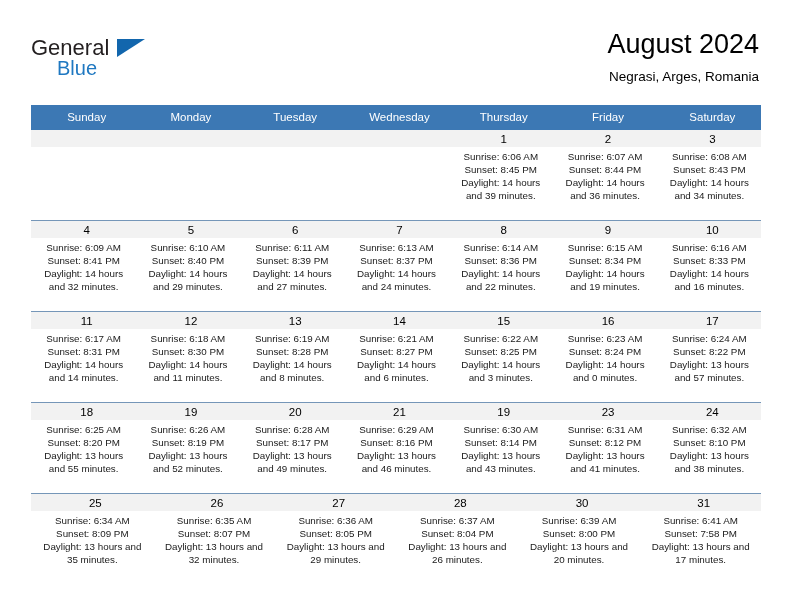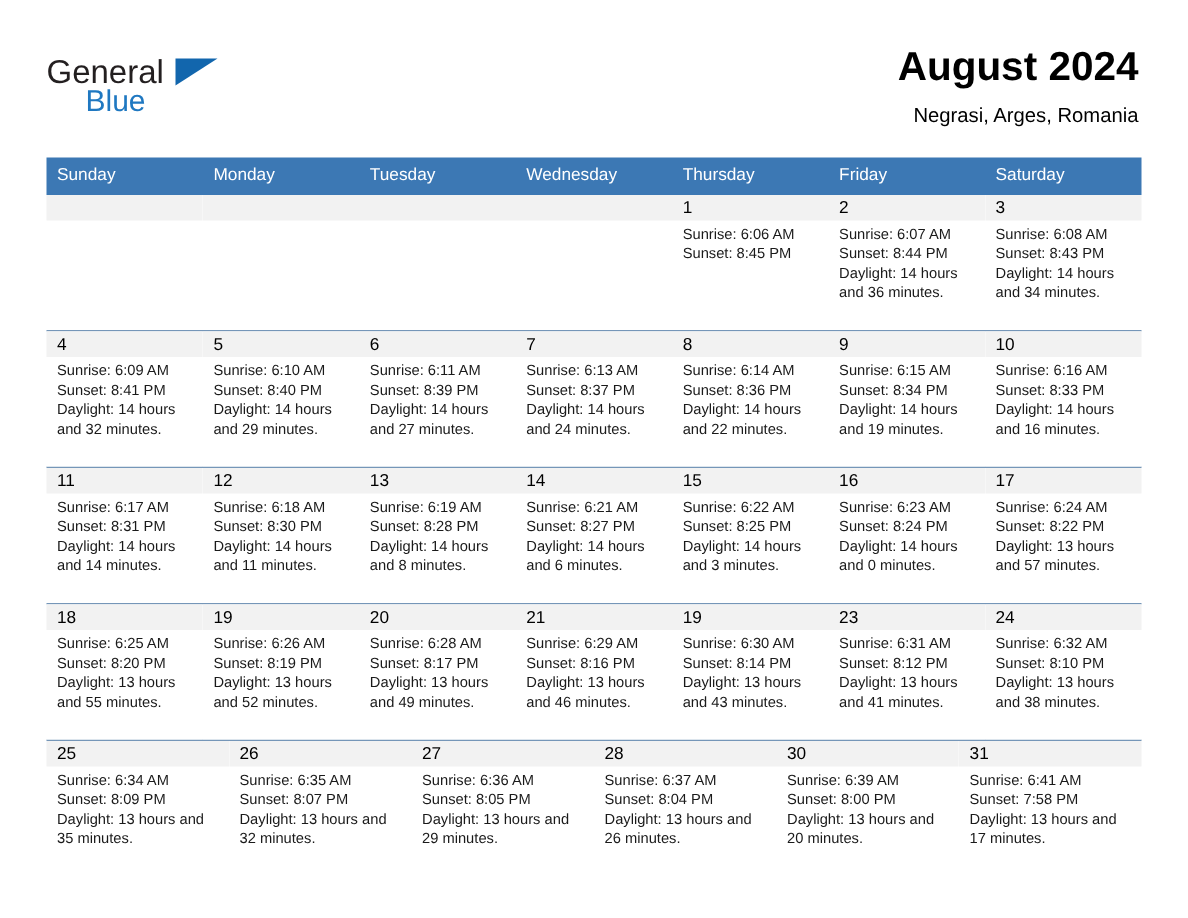--- a/index.html
+++ b/index.html
@@ -65,7 +65,7 @@
   }
   .cal-title {
     font-size: 27px;
-    font-weight: bold;
+    font-weight: normal;
     color: #000000;
     line-height: 32px;
     margin: 0;

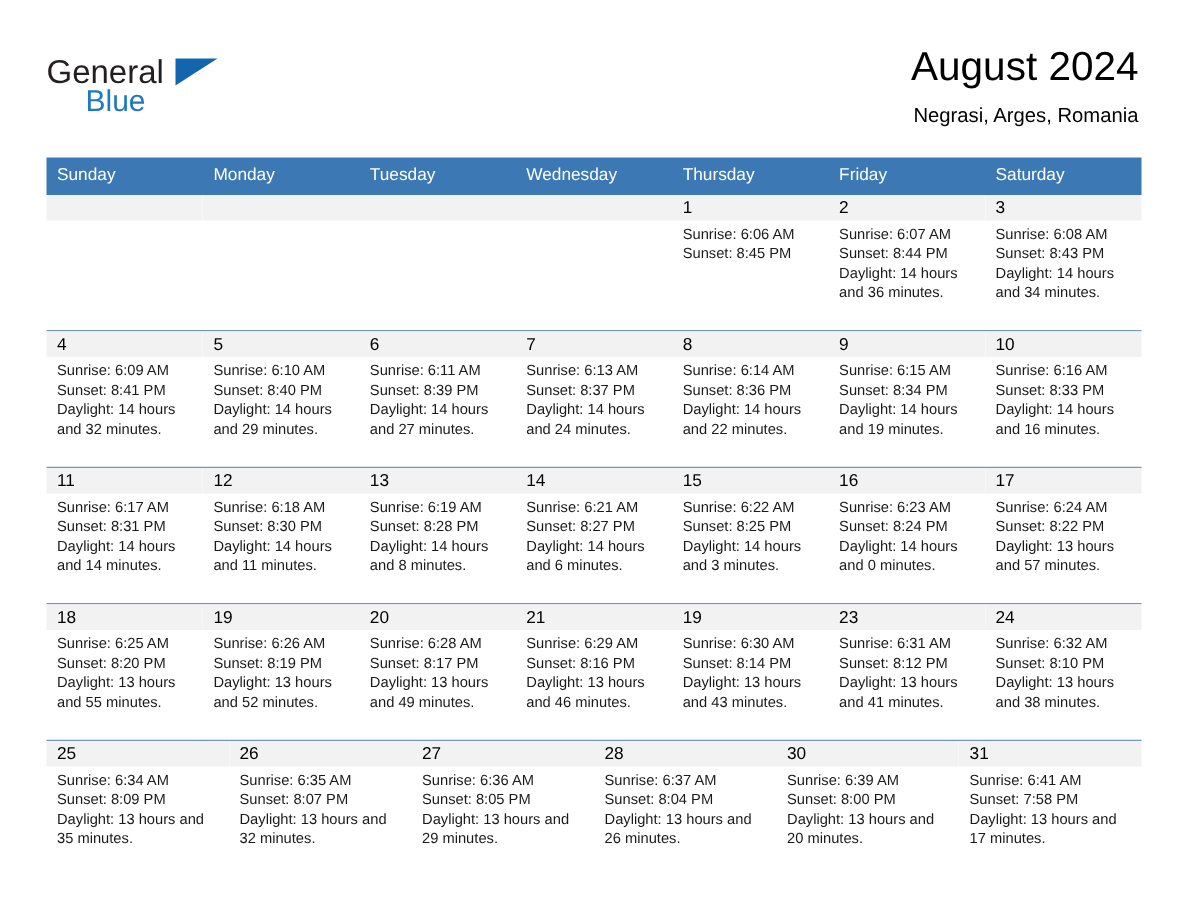--- a/index.html
+++ b/index.html
@@ -83,6 +83,7 @@
     left: 31px;
     top: 105px;
     width: 730px;
+    text-align: center;
   }
   .weekday-row {
     display: flex;

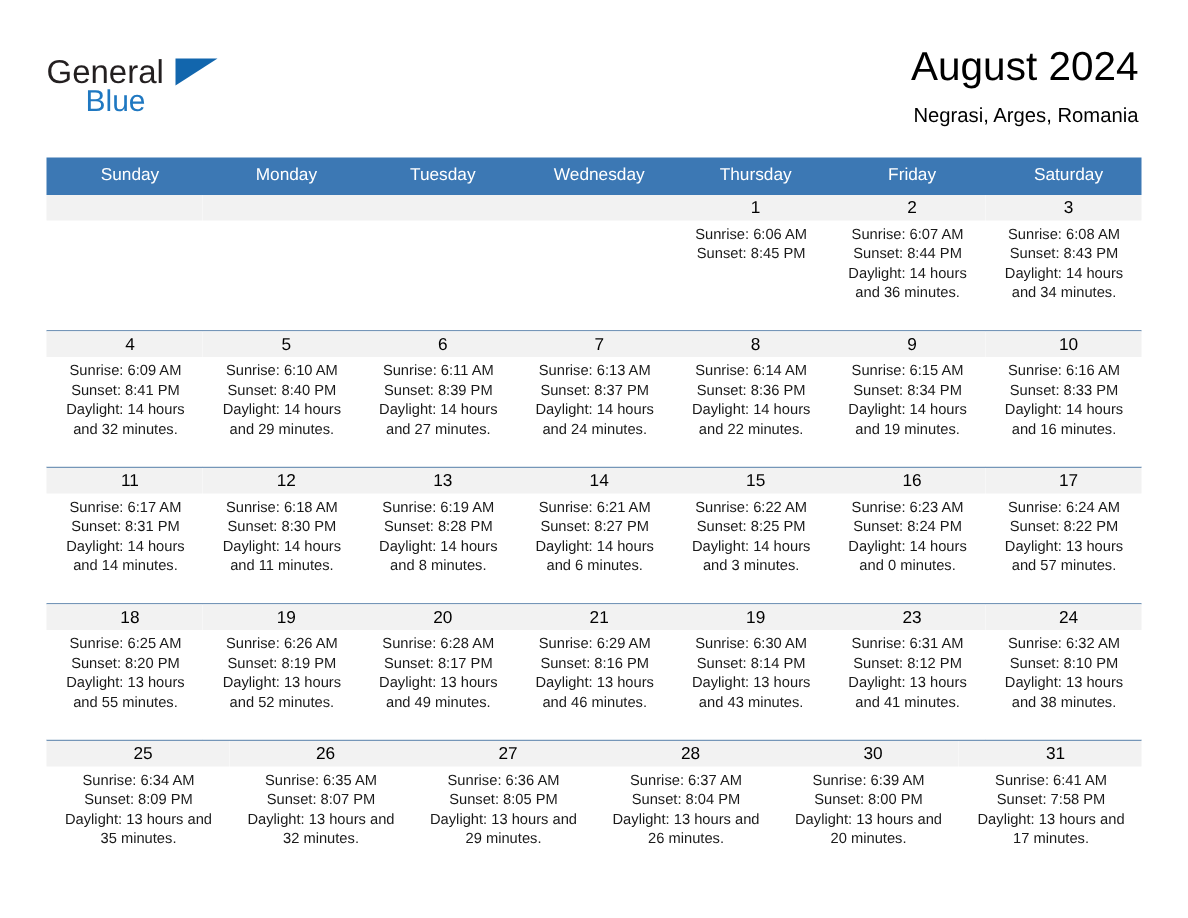--- a/index.html
+++ b/index.html
@@ -186,6 +186,7 @@
             <div class="day-info">
               <div>Sunrise: 6:06 AM</div>
               <div>Sunset: 8:45 PM</div>
+              <div class="daylight-line">Daylight: 14 hours and 39 minutes.</div>
             </div>
           </div>
           <div class="day-cell">

